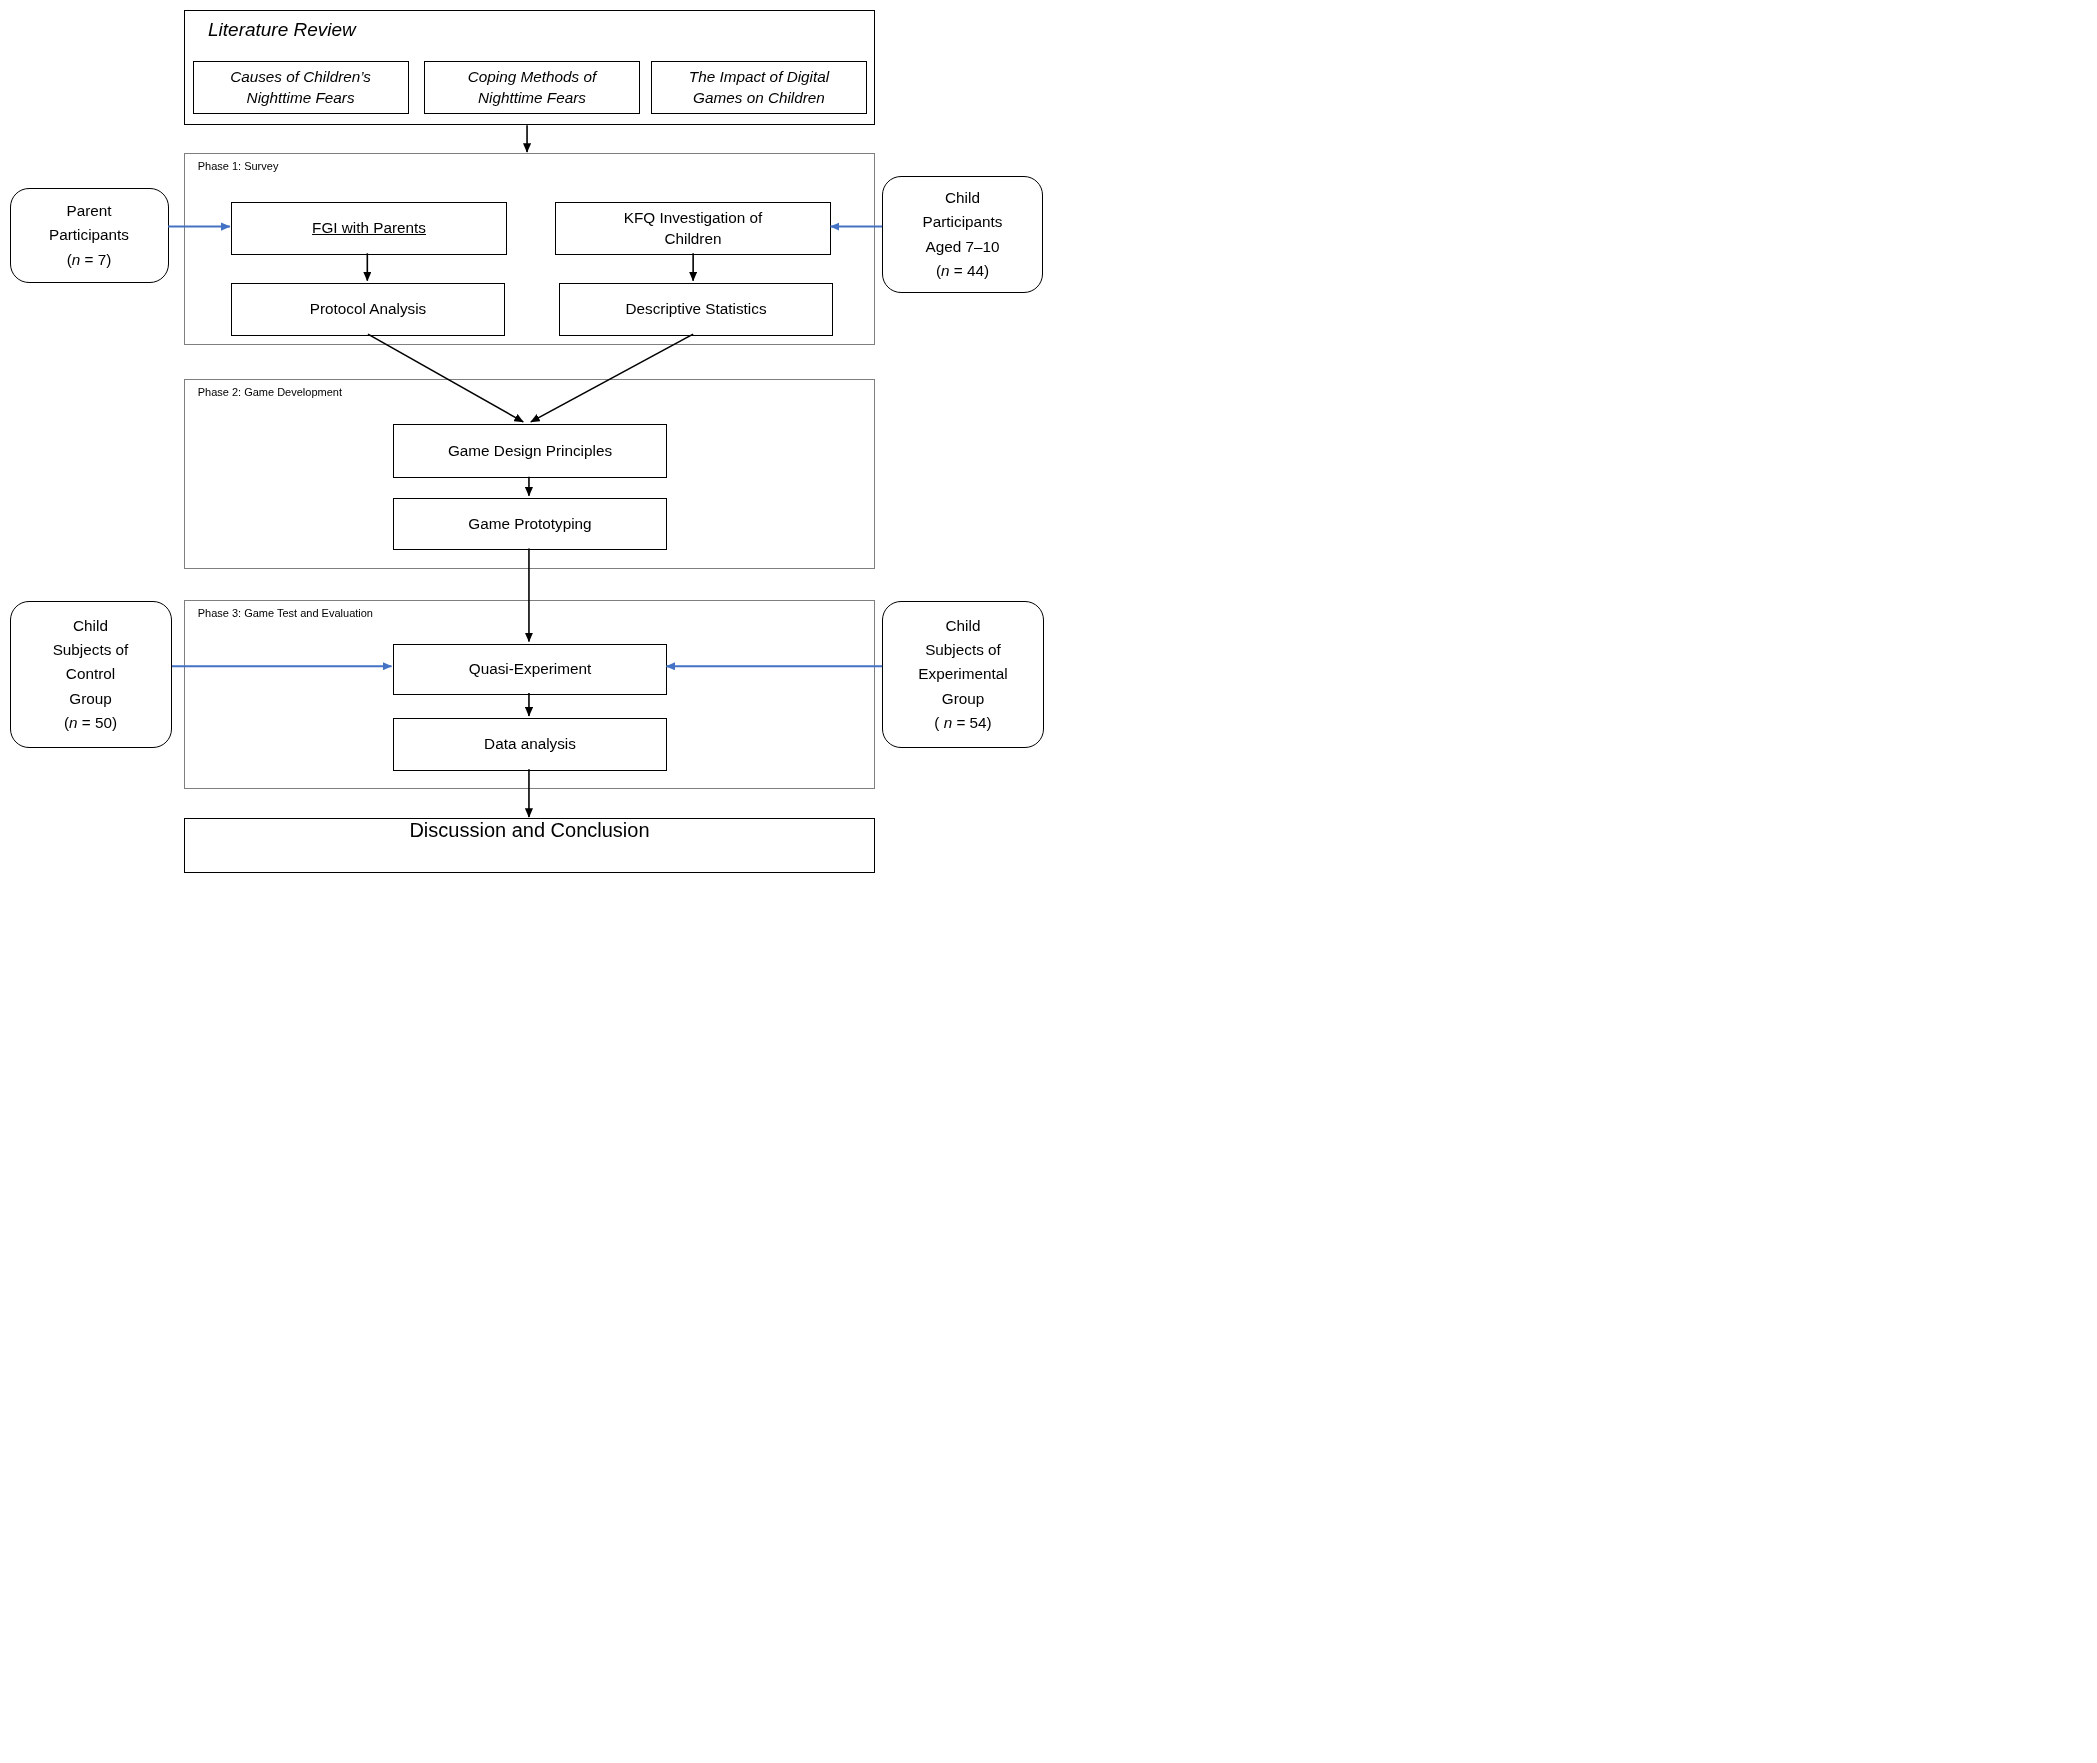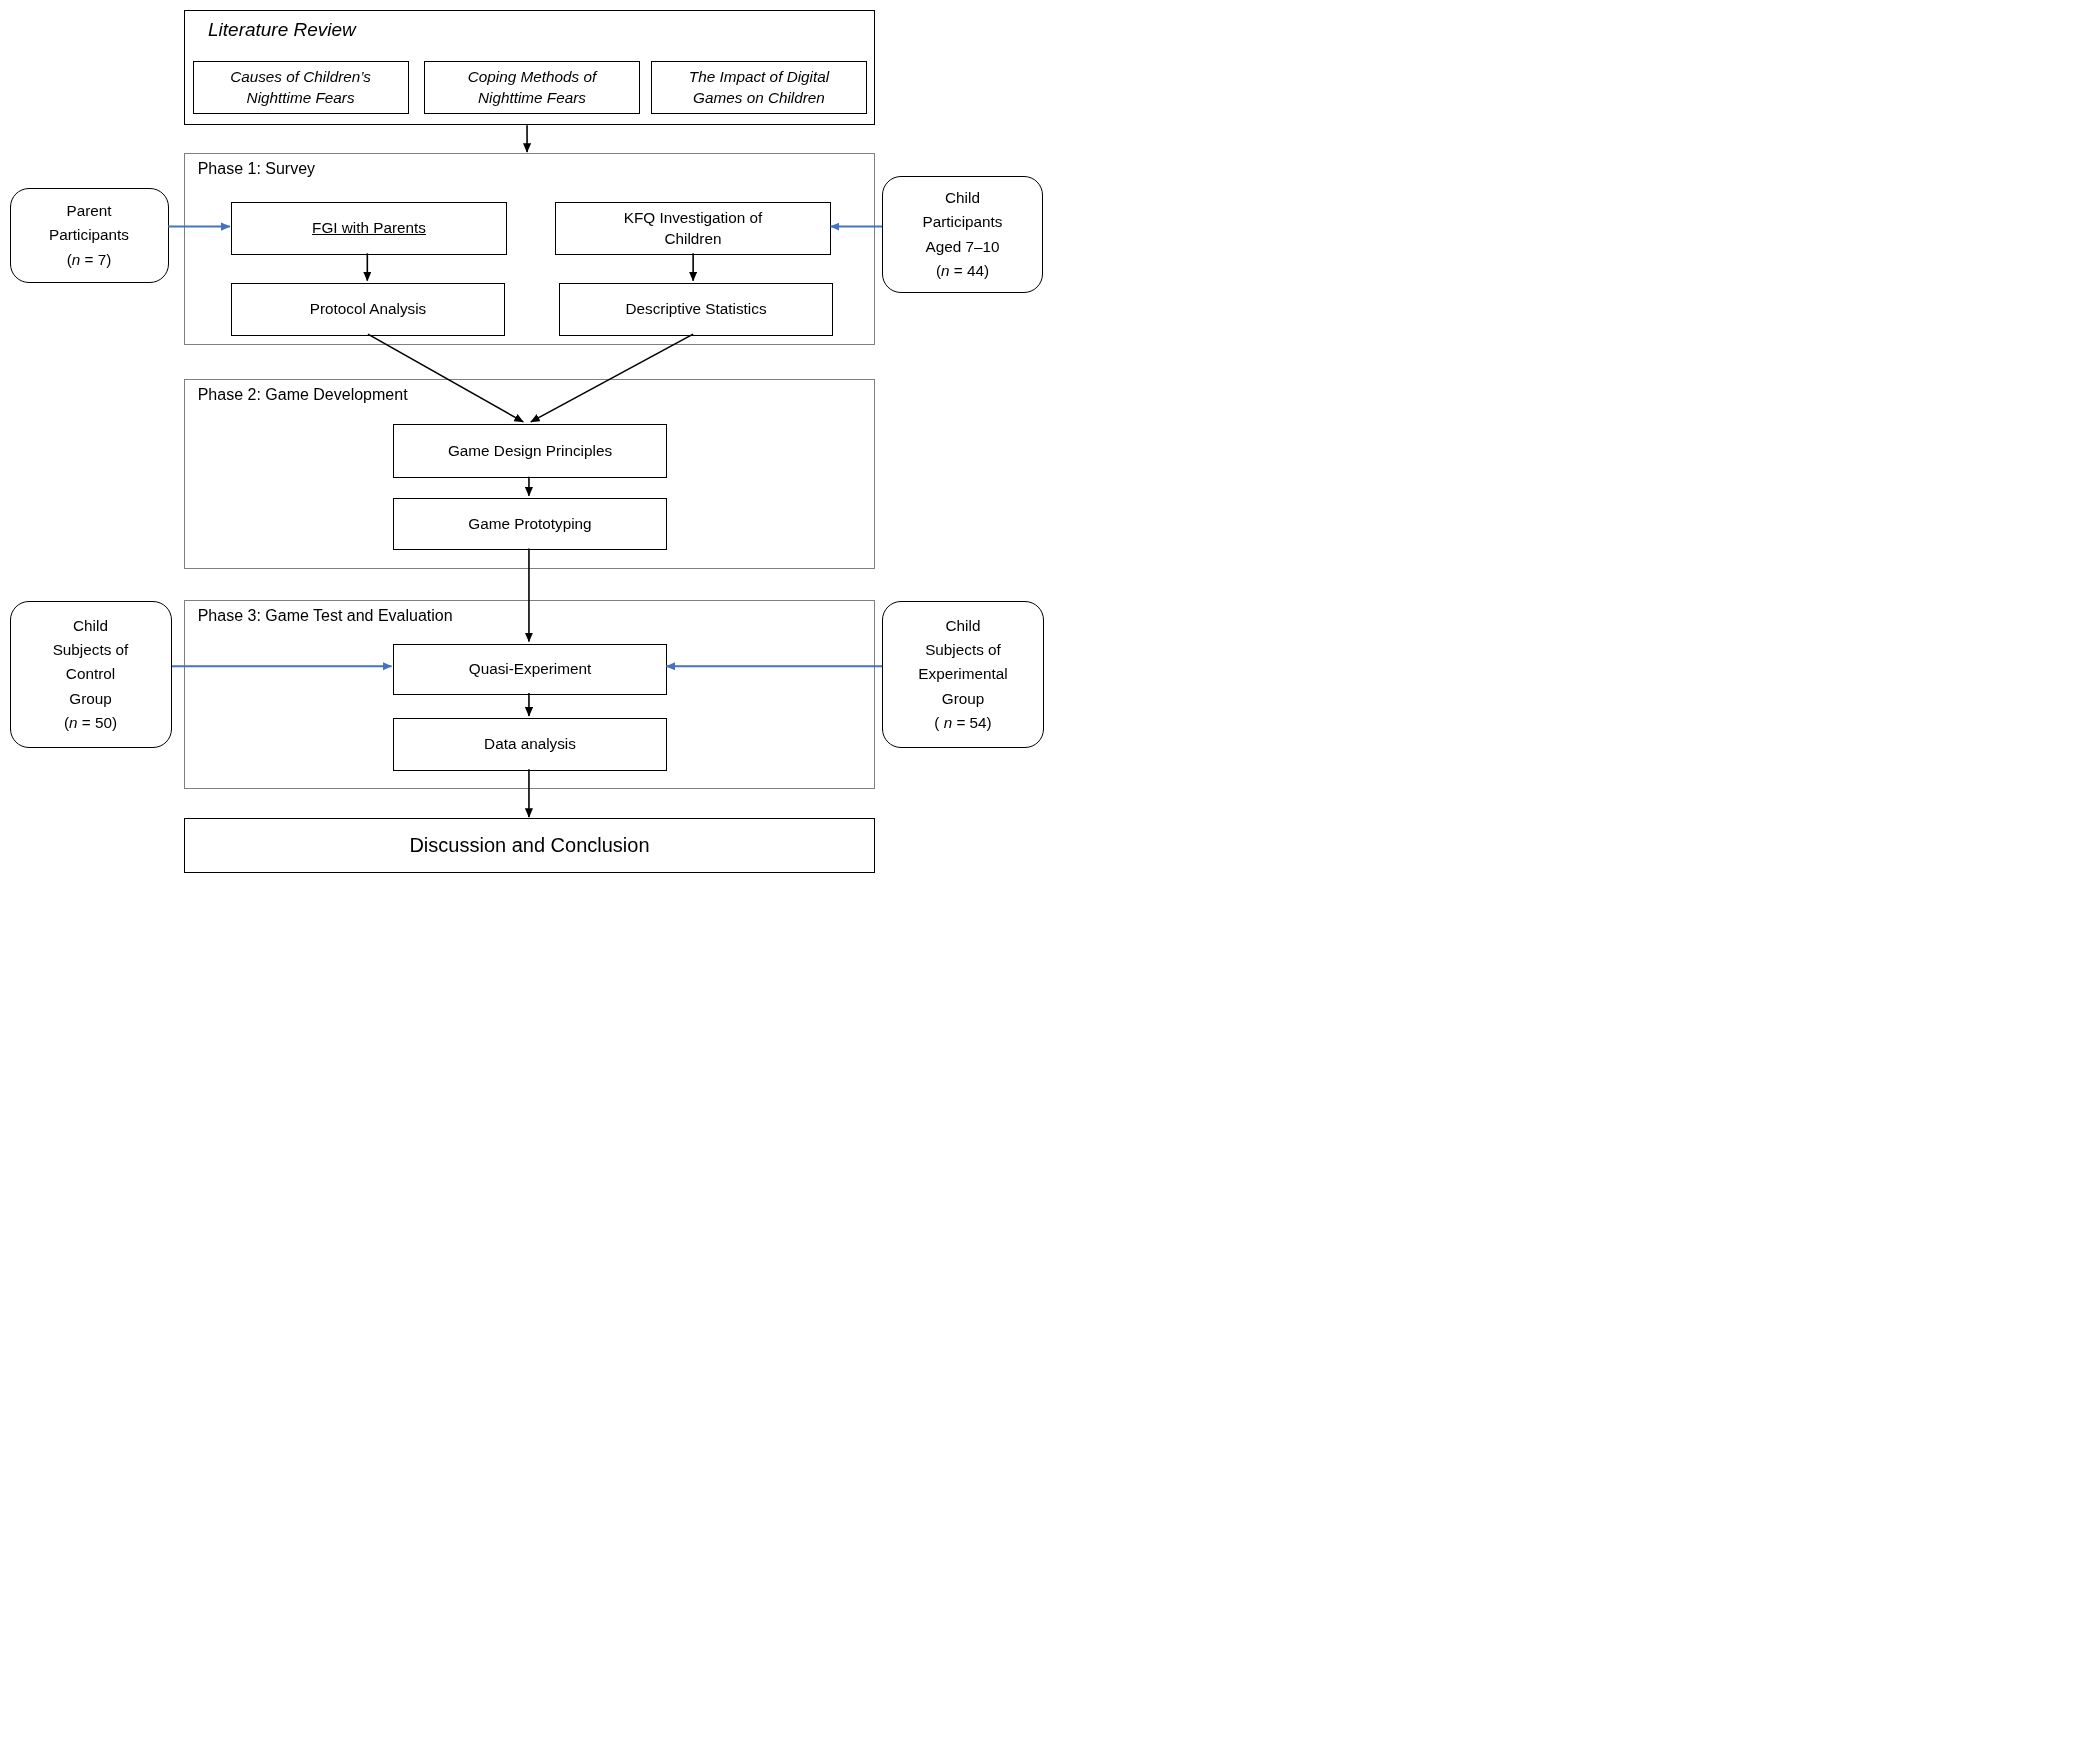--- a/index.html
+++ b/index.html
@@ -14,7 +14,7 @@
         background:#fff;display:flex;flex-direction:column;align-items:center;justify-content:center;
         text-align:center;font-size:15.3px;line-height:1.58;}
   .lit-title{position:absolute;left:23px;top:7.6px;font-size:19px;}
-  .phase-label{position:absolute;left:12.7px;top:6.4px;font-size:16px;}
+  .phase-label{position:absolute;left:12.7px;top:6.4px;font-size:11px;}
   .concl-text{font-size:20px;}
   .nvar{font-style:italic;}
   svg.connectors{position:absolute;left:0;top:0;width:1049px;height:882px;pointer-events:none;}

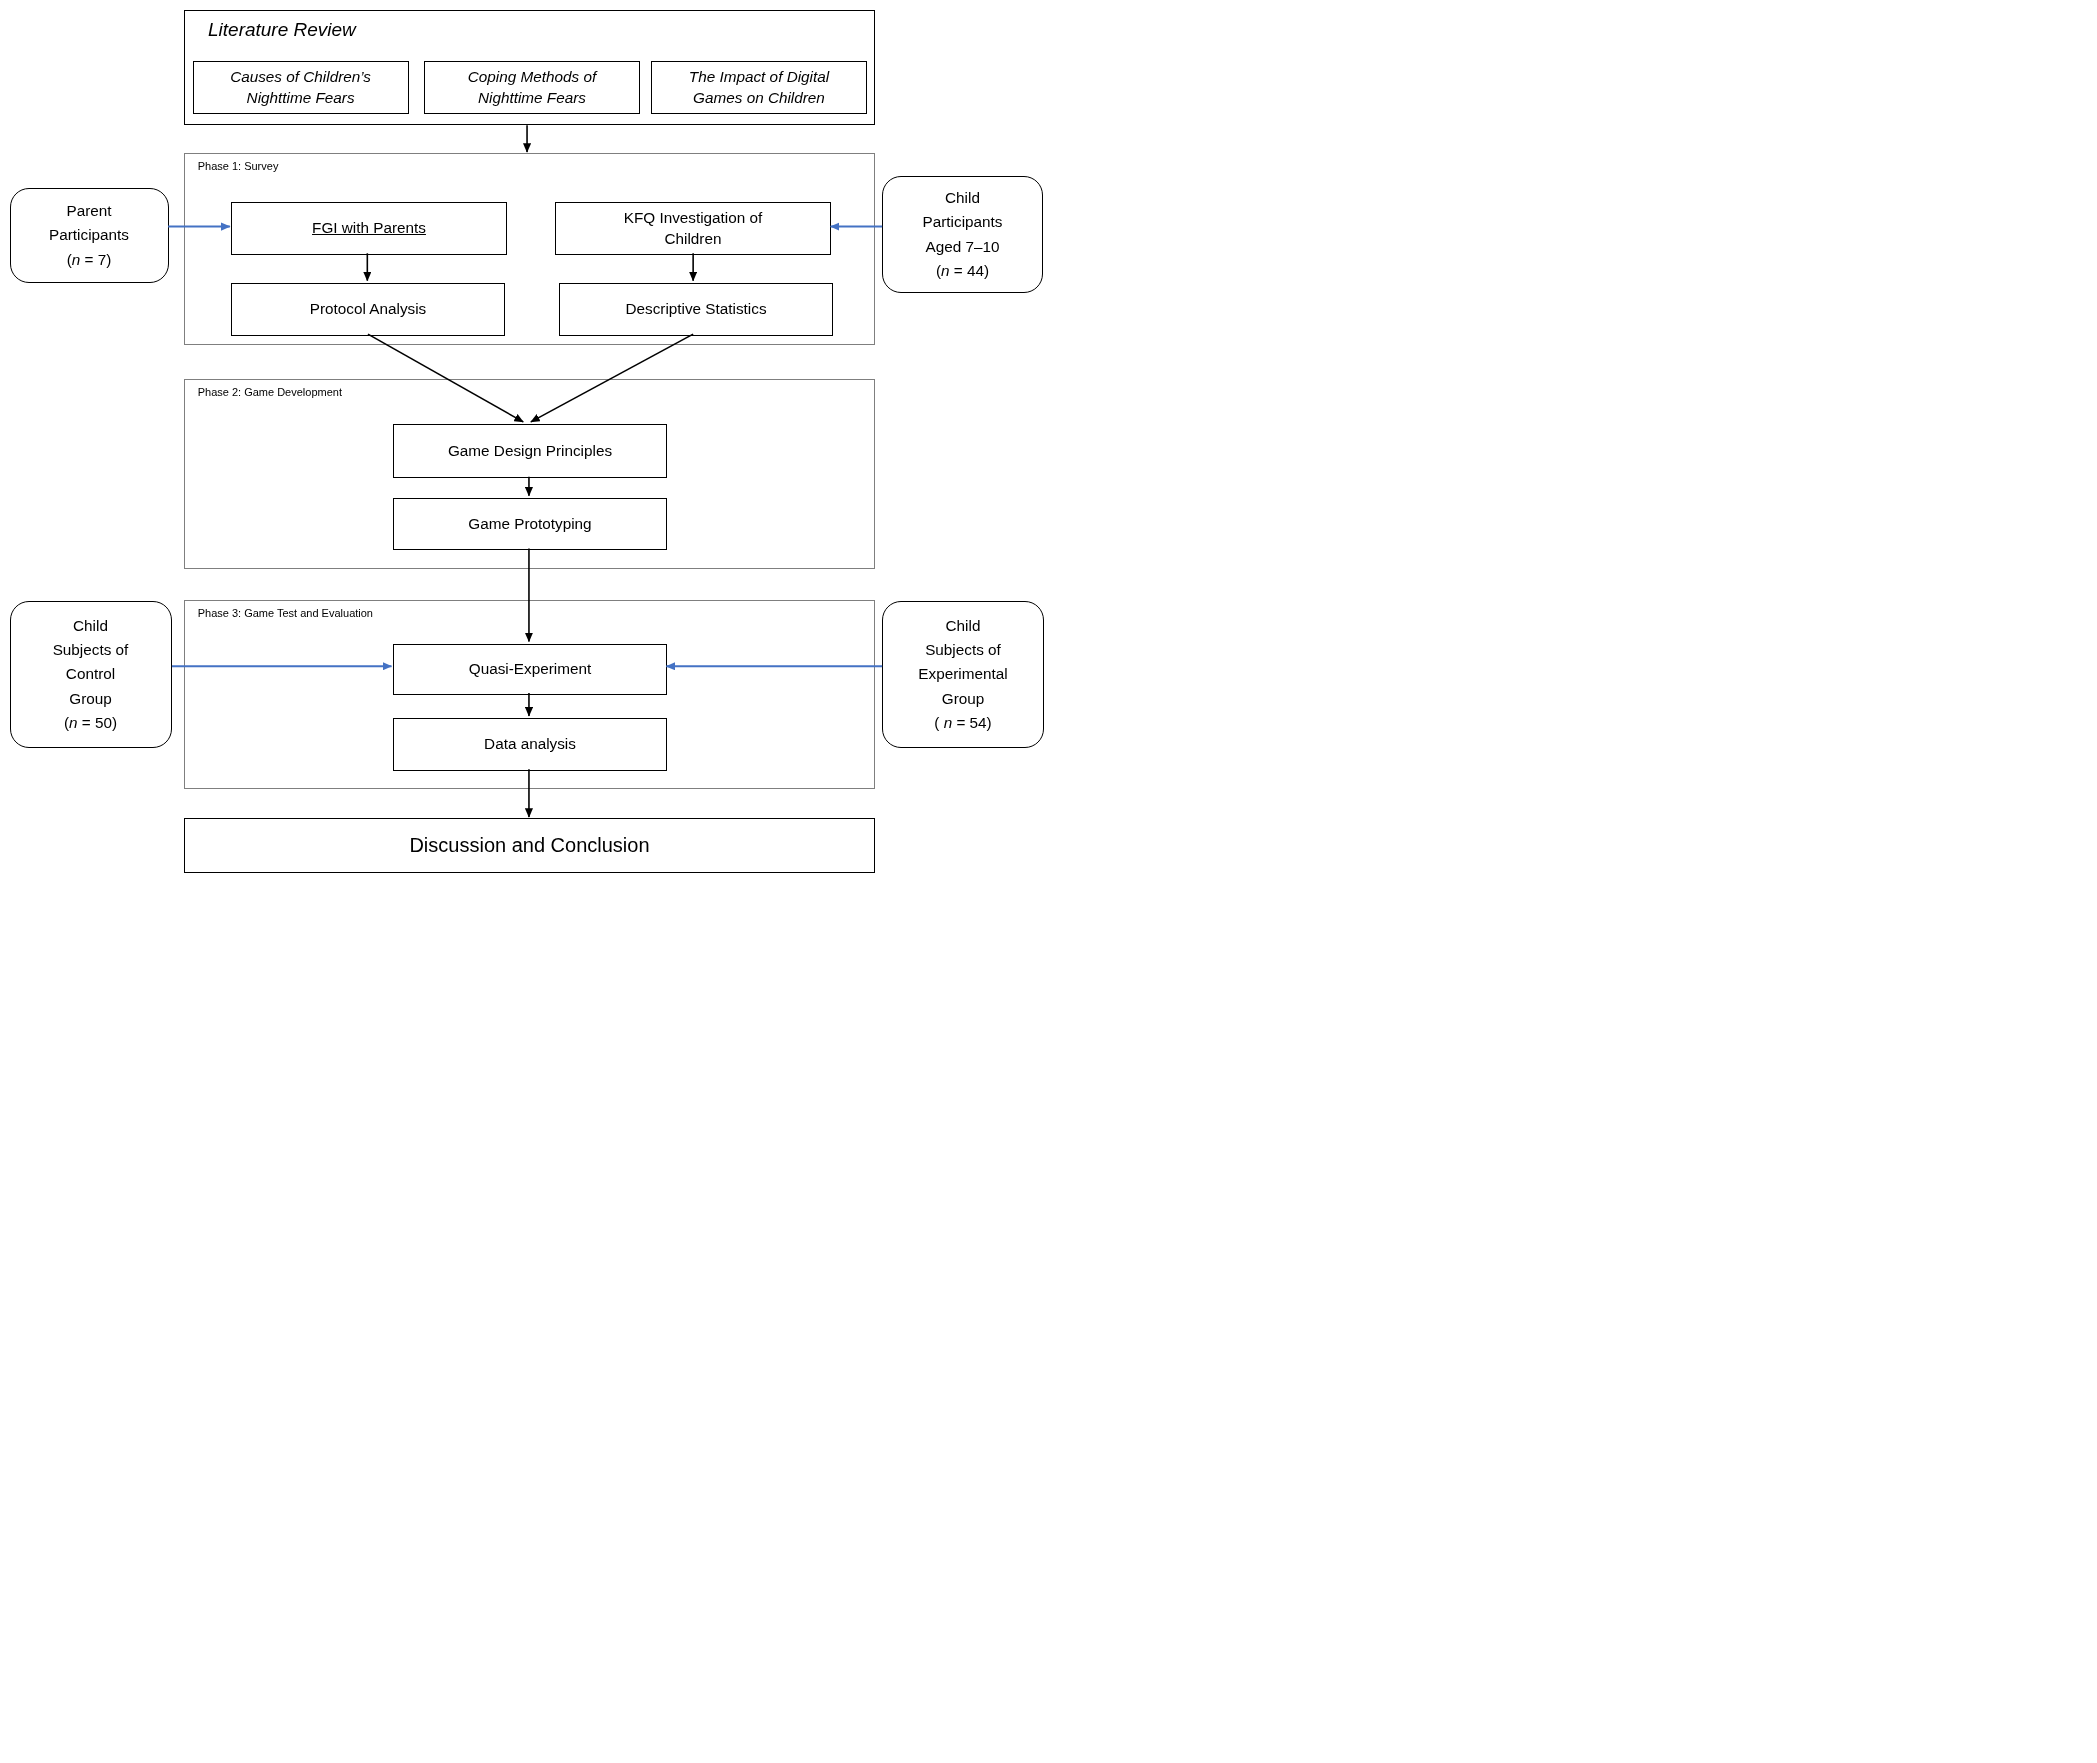--- a/index.html
+++ b/index.html
@@ -80,7 +80,7 @@
     </div>
   </div>
 
-  <div class="outer" style="left:184px;top:818px;width:691px;height:55px;display:flex;align-items:center;justify-content:center;">
+  <div class="outer" style="left:184px;top:818px;width:691px;height:55px;display:flex;align-items:flex-start;justify-content:center;">
     <div class="concl-text">Discussion and Conclusion</div>
   </div>
 

